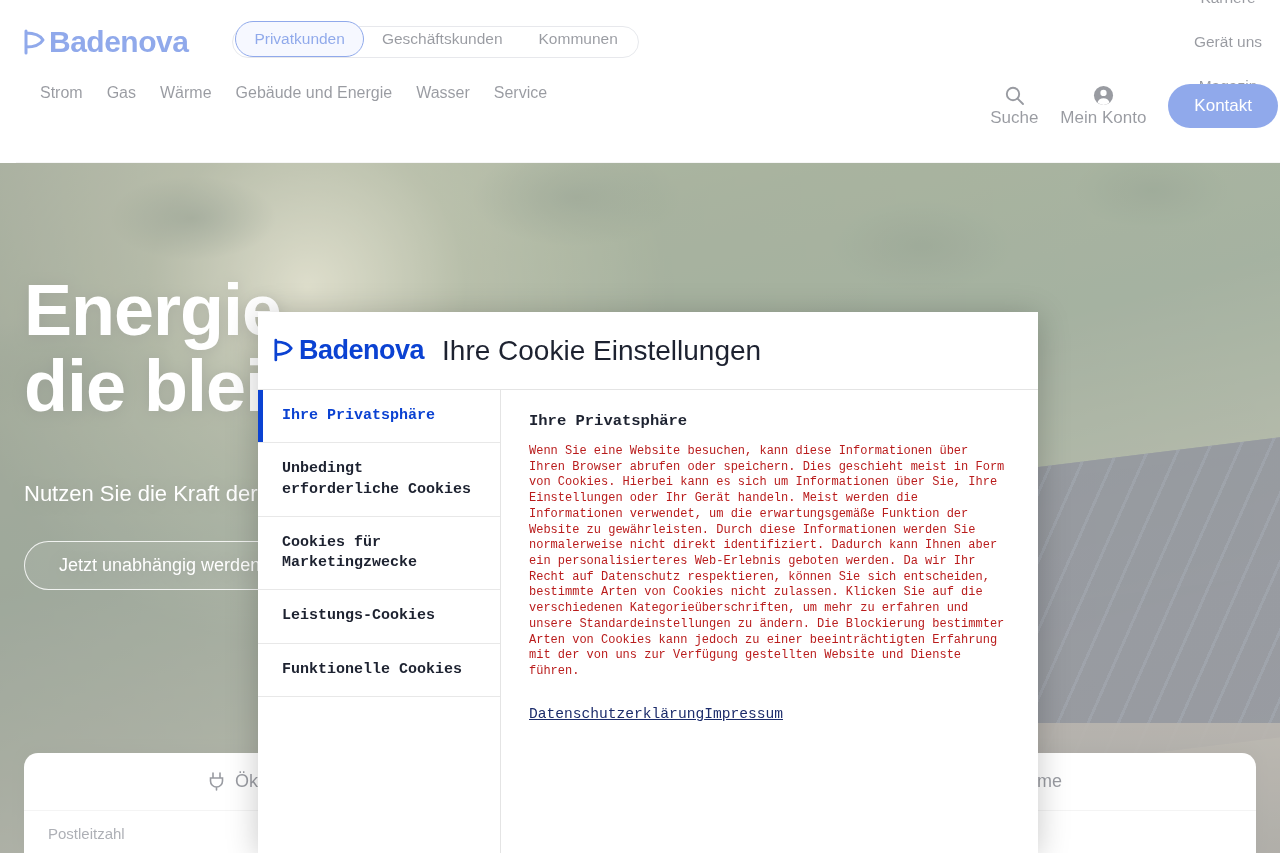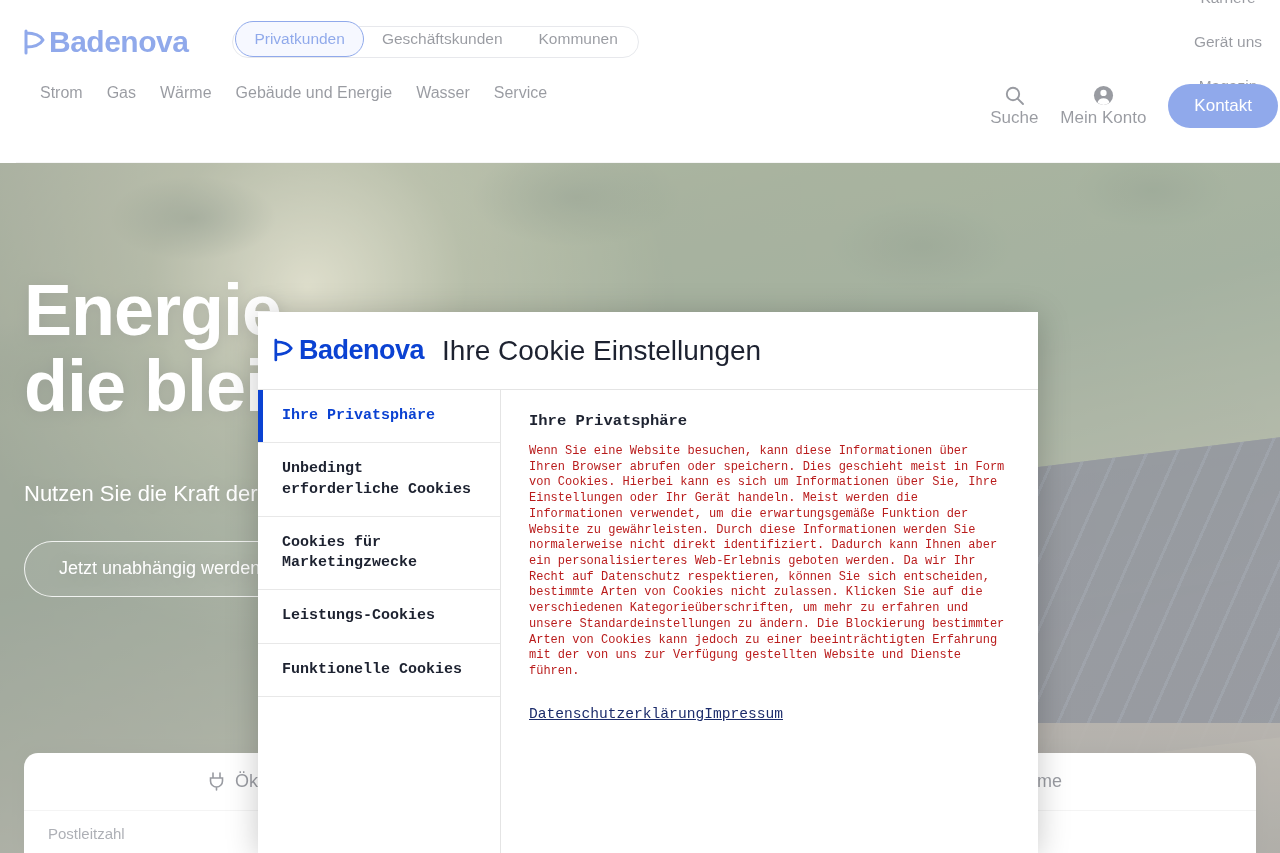--- a/index.html
+++ b/index.html
@@ -163,7 +163,7 @@
   .hero-cta {
     margin-top: 34px;
     display: inline-flex; align-items: center;
-    height: 56px; padding: 1px 34px;
+    height: 49px; padding: 1px 34px;
     border: 1px solid rgba(255,255,255,0.85);
     border-radius: 30px;
     font-size: 18px; color: #fff;

